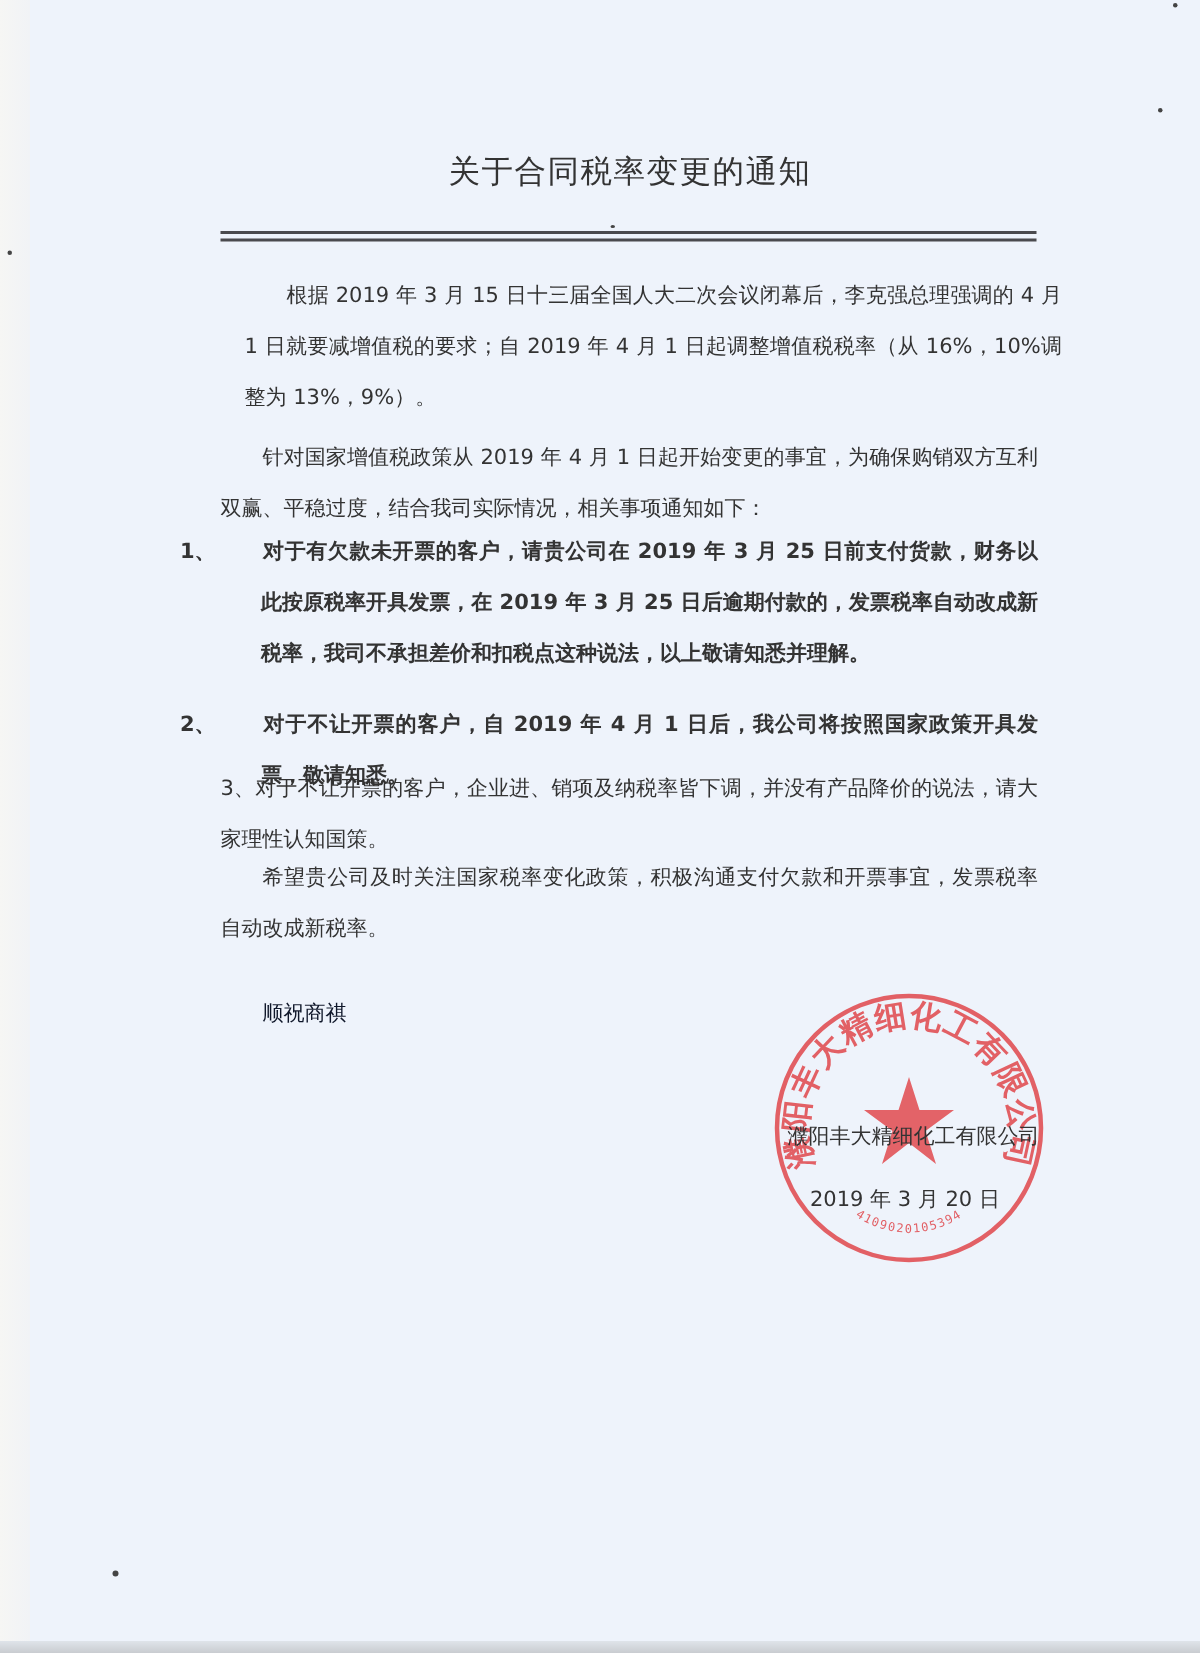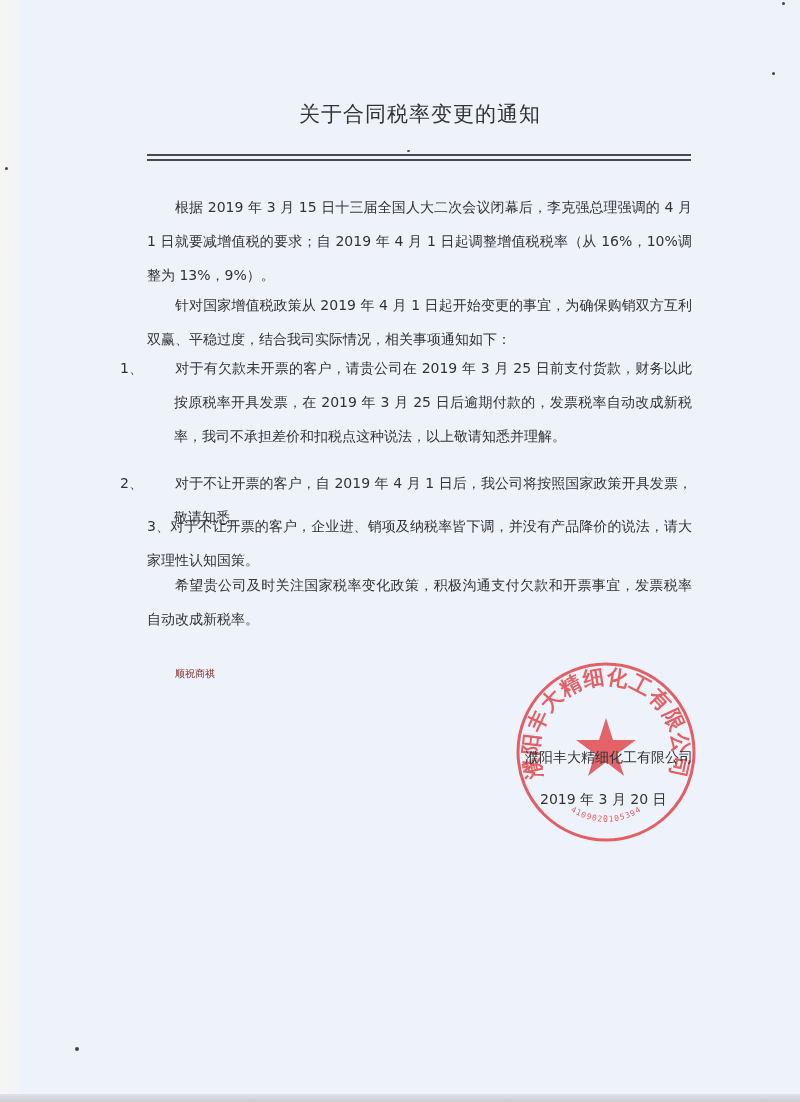--- a/index.html
+++ b/index.html
@@ -48,7 +48,7 @@
 <div class="rule r1"></div>
 <div class="rule r2"></div>
 
-<div class="para indent" style="top:190px;">根据 2019 年 3 月 15 日十三届全国人大二次会议闭幕后，李克强总理强调的 4 月 1 日就要减增值税的要求；自 2019 年 4 月 1 日起调整增值税税率（从 16%，10%调整为 13%，9%）。</div>
+<div class="para indent" style="top:180px;margin-left:16px;">根据 2019 年 3 月 15 日十三届全国人大二次会议闭幕后，李克强总理强调的 4 月 1 日就要减增值税的要求；自 2019 年 4 月 1 日起调整增值税税率（从 16%，10%调整为 13%，9%）。</div>
 
 <div class="para indent" style="top:288px;">针对国家增值税政策从 2019 年 4 月 1 日起开始变更的事宜，为确保购销双方互利双赢、平稳过度，结合我司实际情况，相关事项通知如下：</div>
 

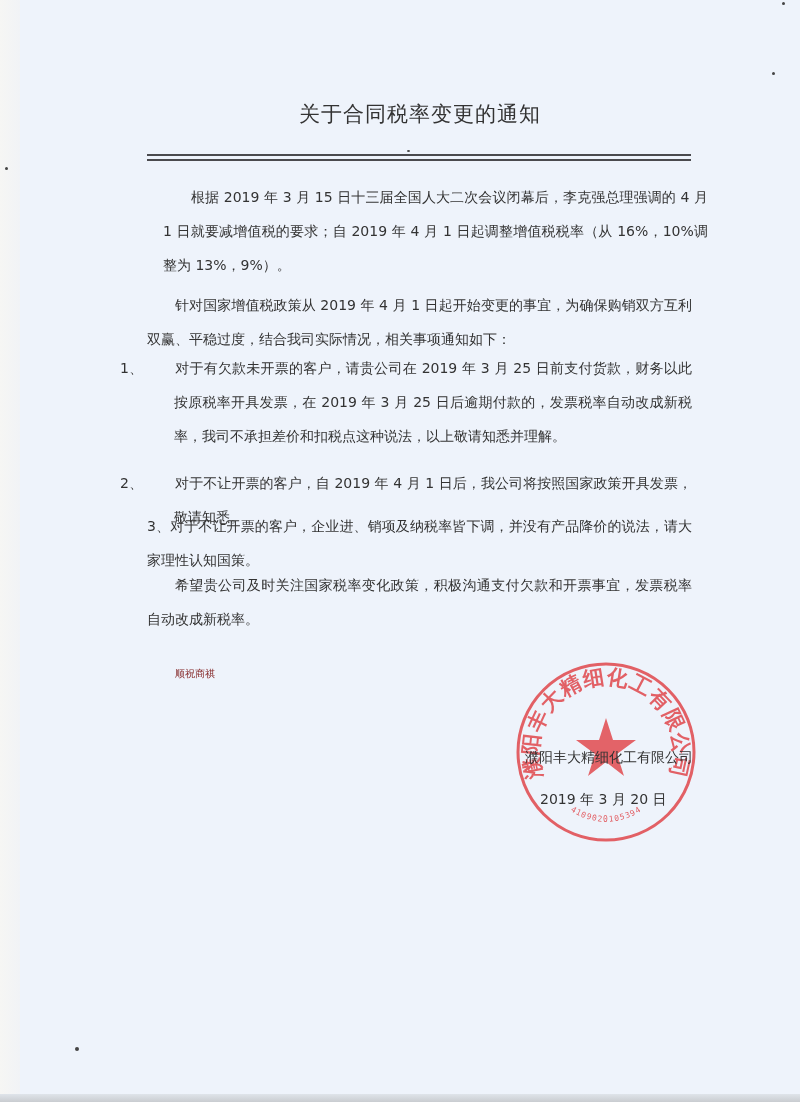--- a/index.html
+++ b/index.html
@@ -32,7 +32,7 @@
   }
   .indent { text-indent: 28px; }
   .item-num { display: inline-block; width: 28px; }
-  .hang { padding-left: 27px; text-indent: -27px; }
+  .hang { padding-left: 27px; text-indent: -27px; font-weight: bold; }
   .closing { position: absolute; left: 175px; top: 667px; font-size: 10px; color: #7f1d1d; }
   .company { position: absolute; left: 525px; top: 749px; font-size: 14px; color: #333; z-index: 3; }
   .date { position: absolute; left: 540px; top: 791px; font-size: 14px; color: #333; z-index: 3; text-align: center; }

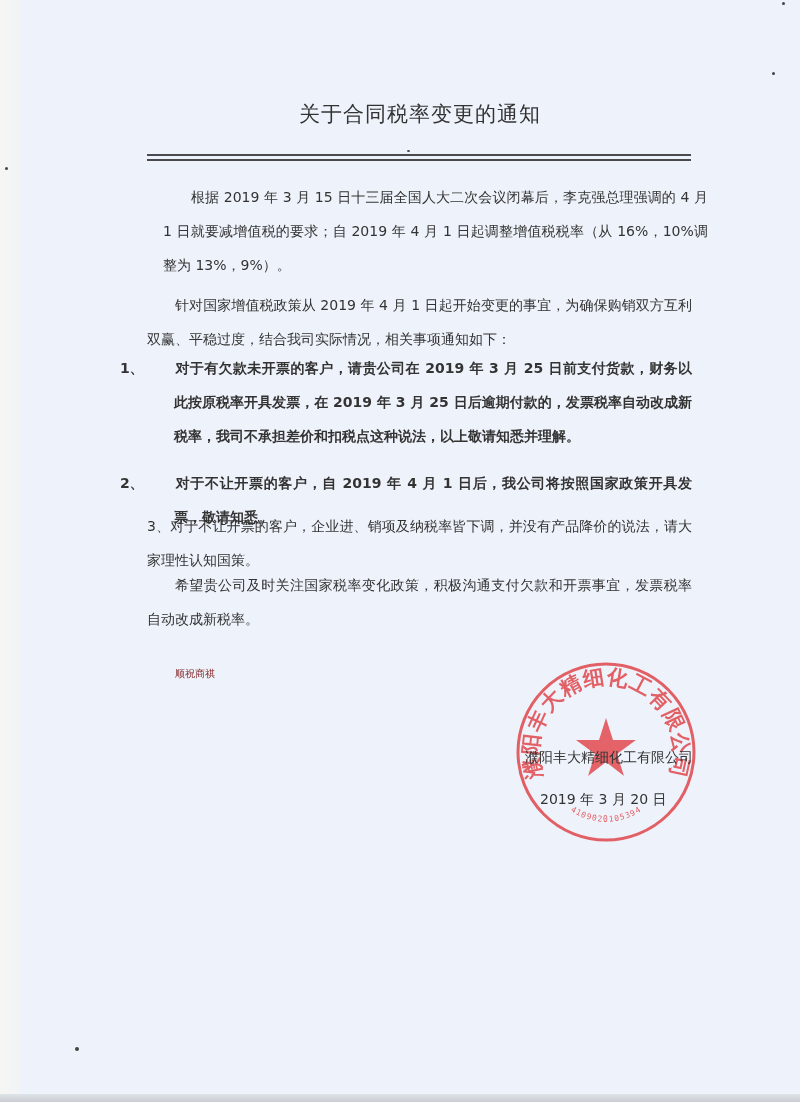--- a/index.html
+++ b/index.html
@@ -33,7 +33,7 @@
   .indent { text-indent: 28px; }
   .item-num { display: inline-block; width: 28px; }
   .hang { padding-left: 27px; text-indent: -27px; font-weight: bold; }
-  .closing { position: absolute; left: 175px; top: 667px; font-size: 10px; color: #7f1d1d; }
+  .closing { position: absolute; left: 175px; top: 667px; font-size: 14px; color: #0f172a; }
   .company { position: absolute; left: 525px; top: 749px; font-size: 14px; color: #333; z-index: 3; }
   .date { position: absolute; left: 540px; top: 791px; font-size: 14px; color: #333; z-index: 3; text-align: center; }
   .seal { position: absolute; left: 514px; top: 660px; width: 184px; height: 184px; z-index: 2; opacity: 0.85; }

